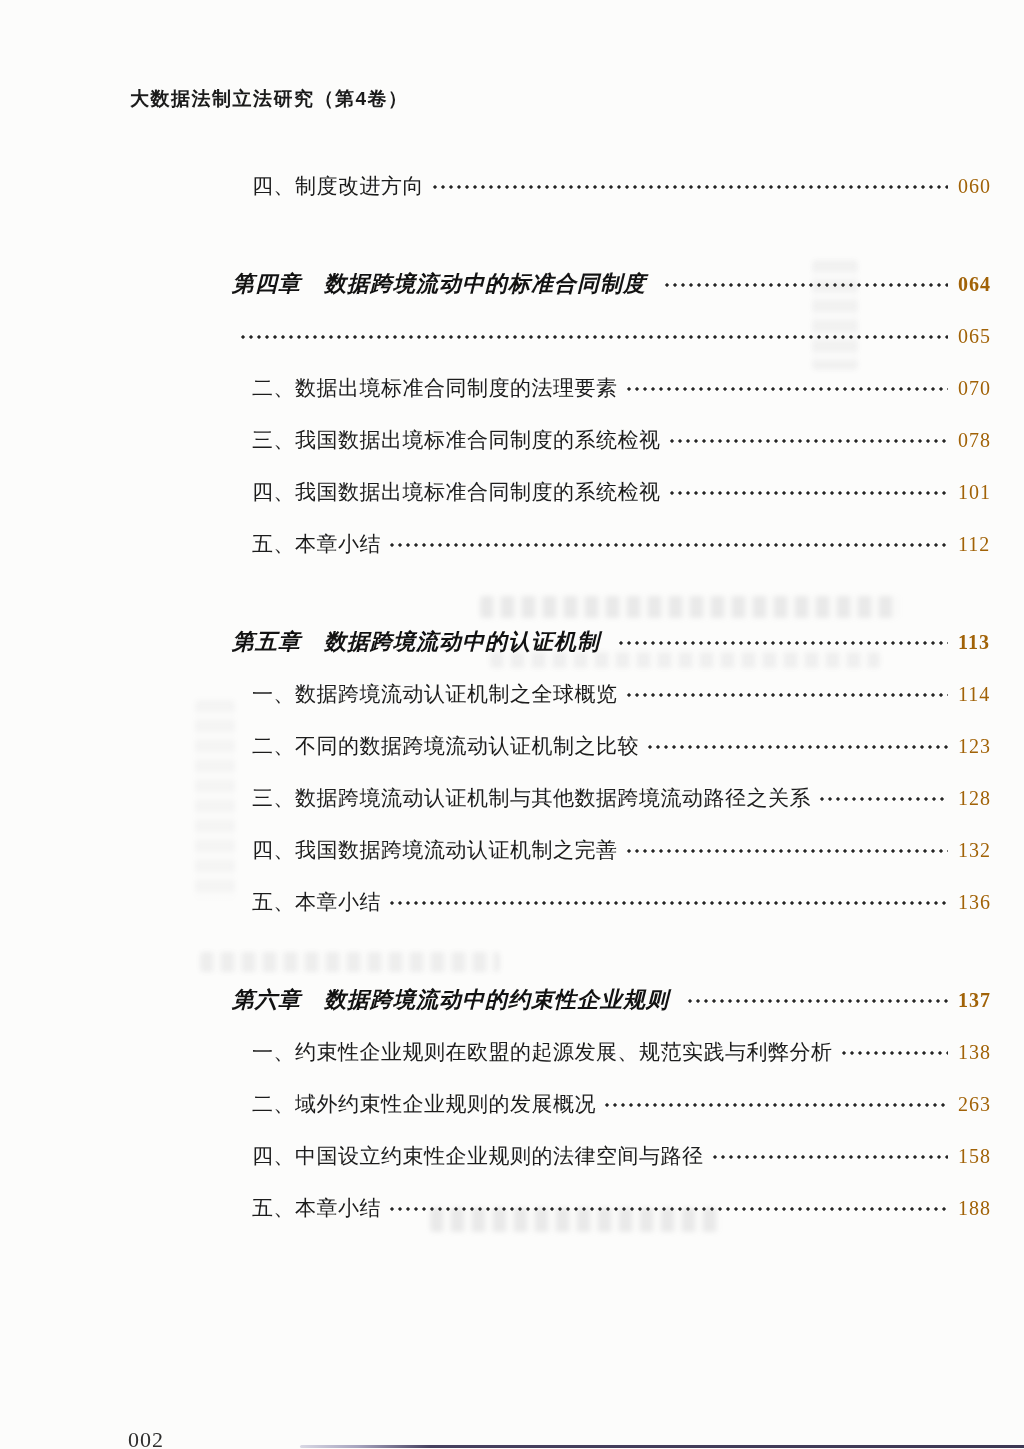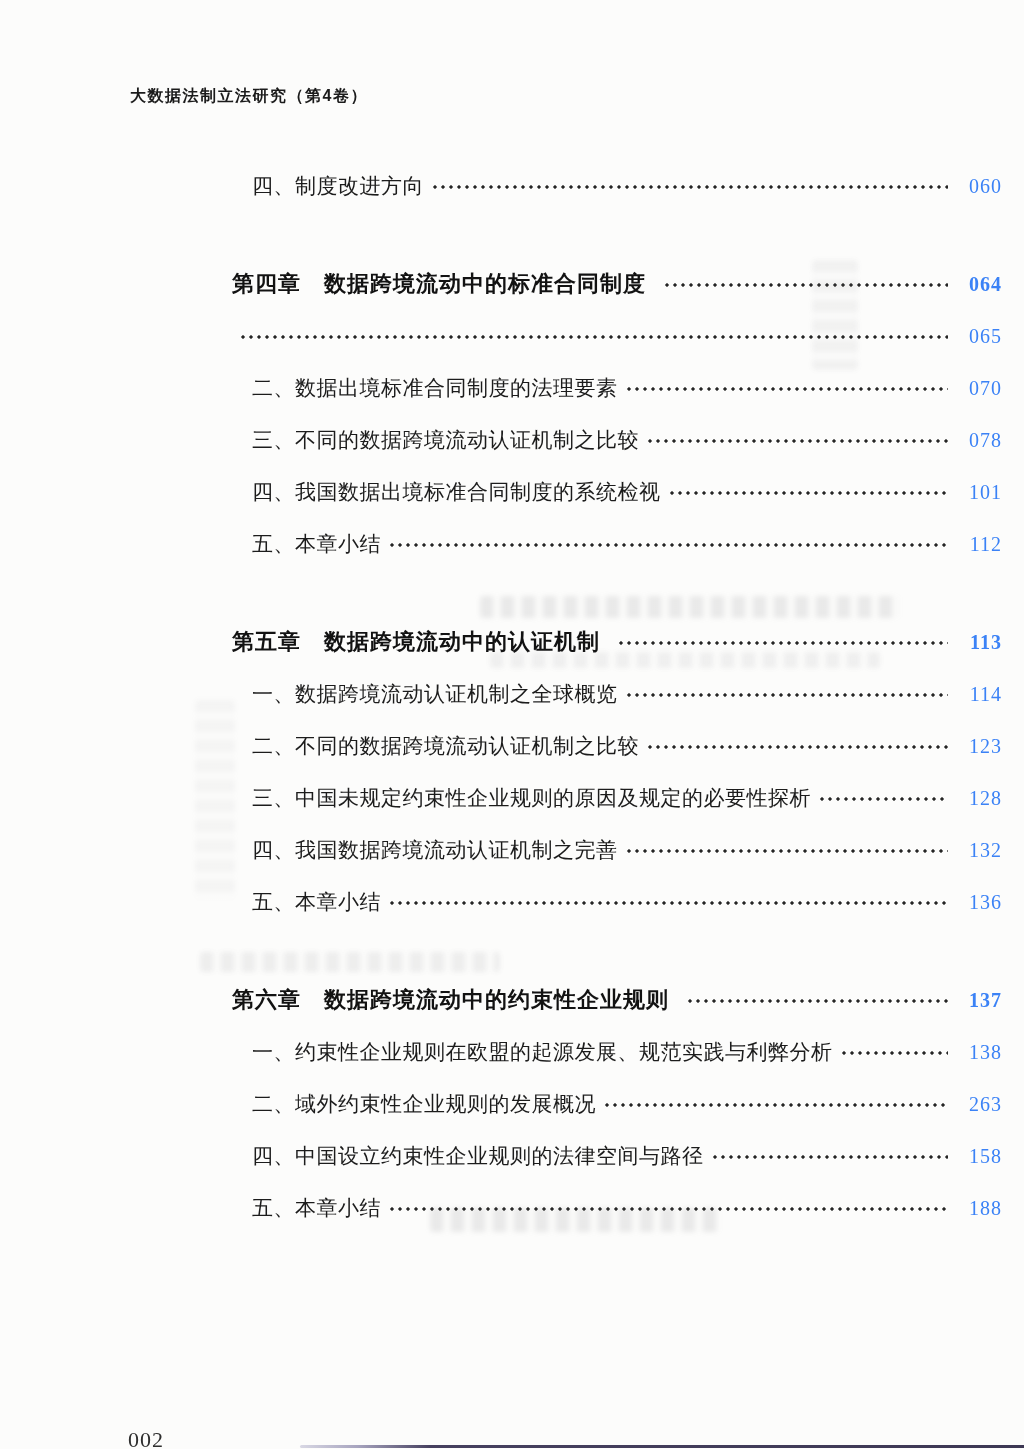--- a/index.html
+++ b/index.html
@@ -24,7 +24,7 @@
     position: absolute;
     left: 130px;
     top: 86px;
-    font-size: 16px;
+    font-size: 19px;
     font-weight: bold;
     letter-spacing: 1.5px;
     color: #1b1b1b;

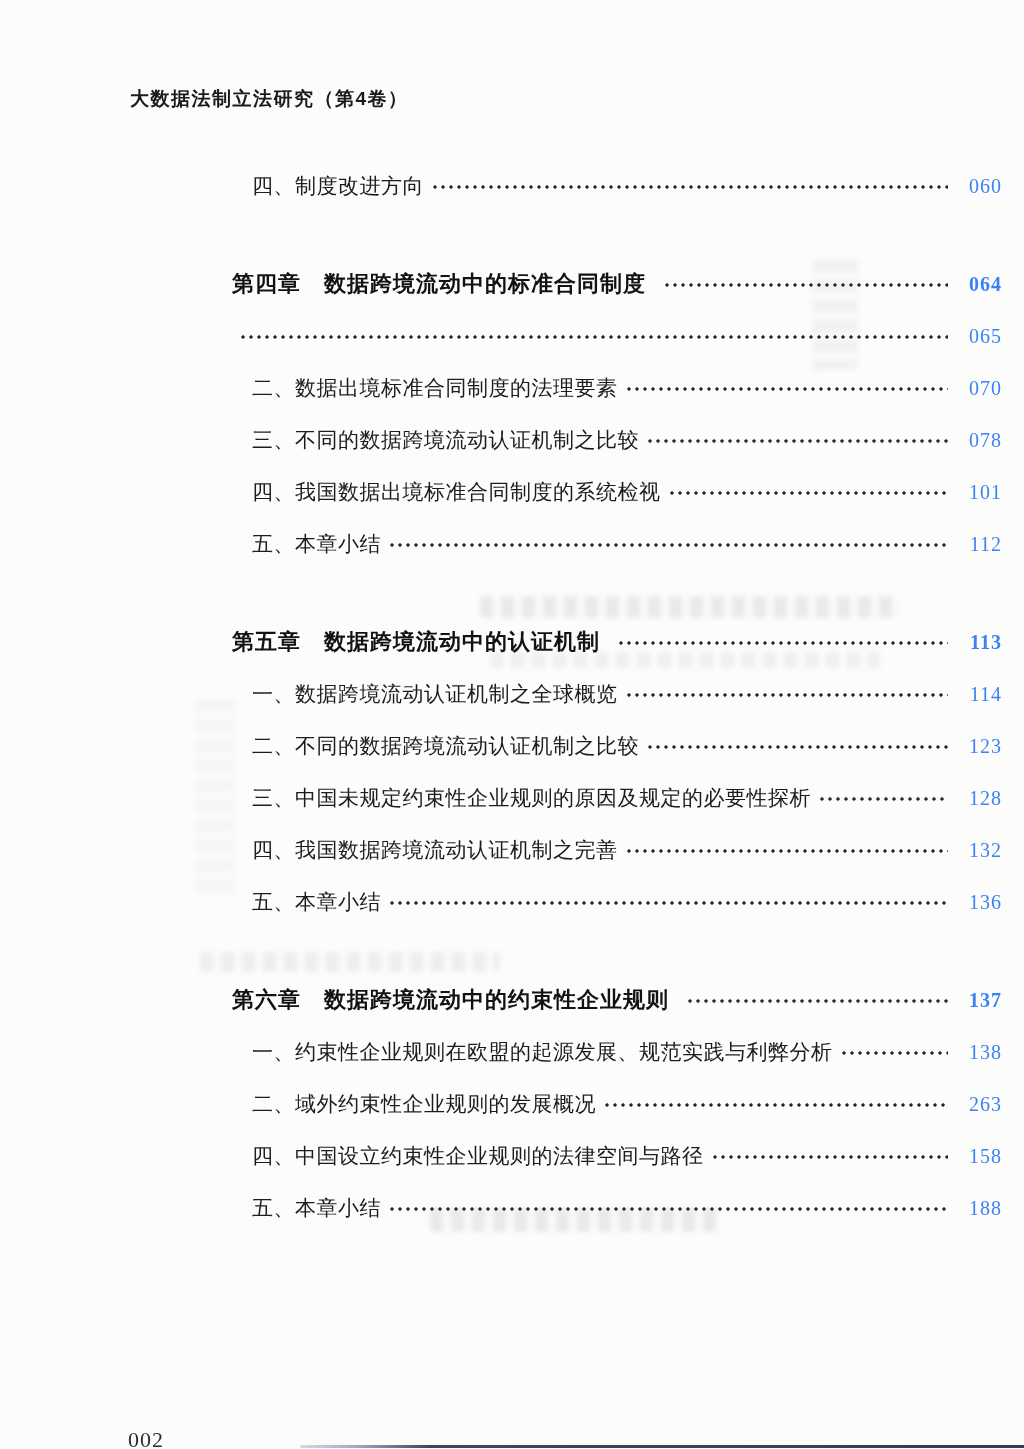--- a/index.html
+++ b/index.html
@@ -76,9 +76,8 @@
     font-family: "Liberation Serif", serif;
     font-size: 20px;
     width: 44px;
-    text-align: right;
     letter-spacing: 1px;
-    color: #3b82f6;
+    color: #a16207;
     flex: none;
   }
   

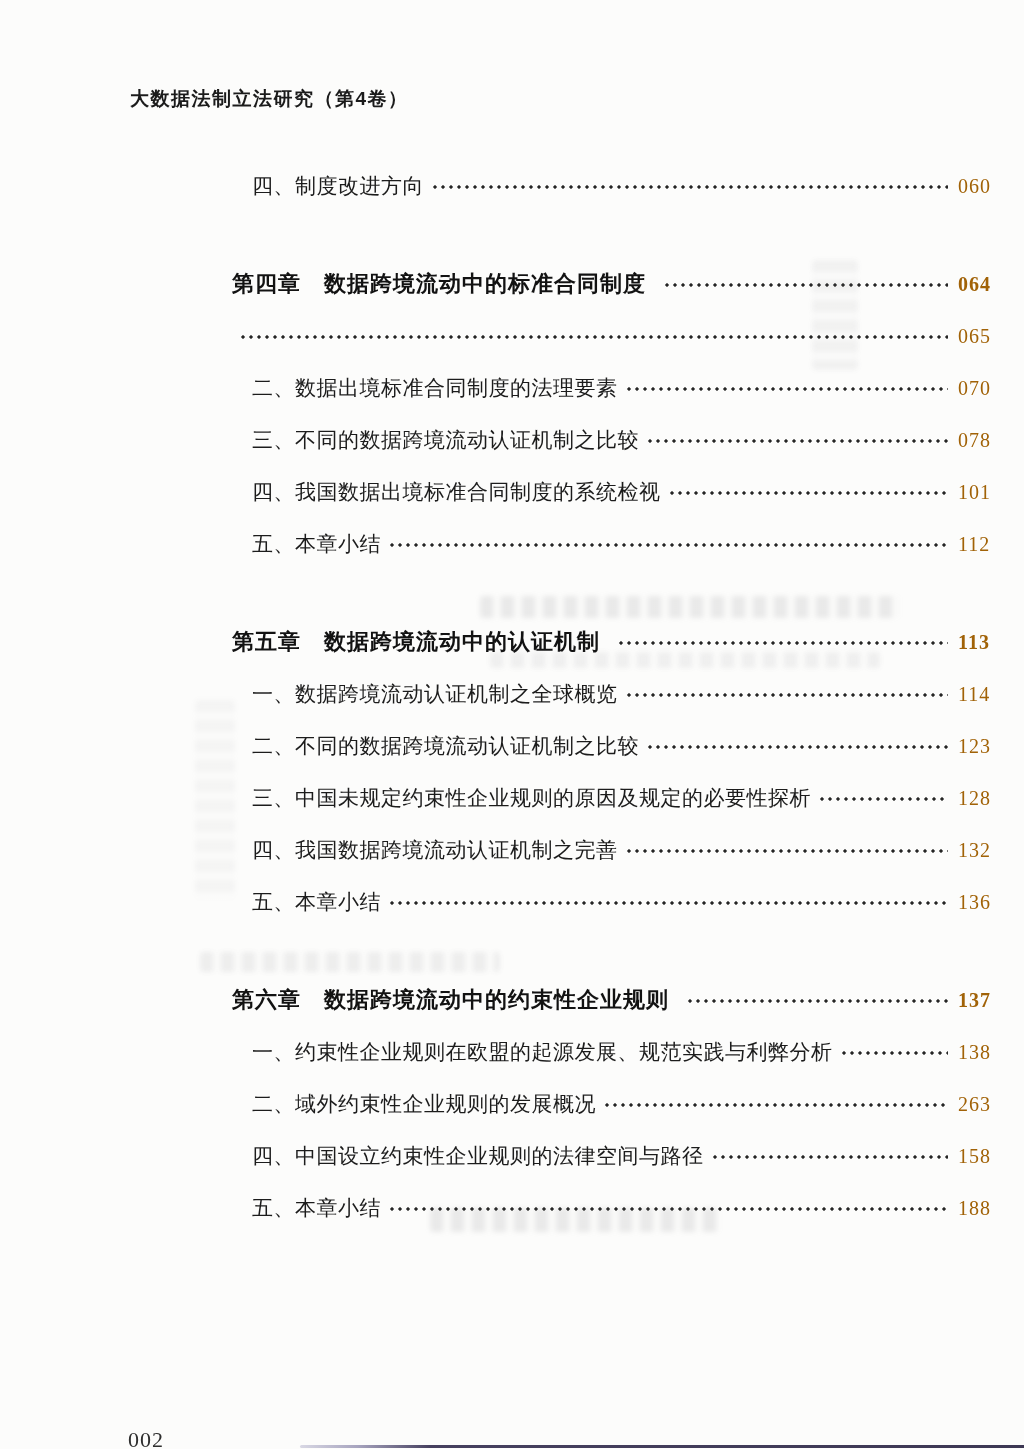--- a/index.html
+++ b/index.html
@@ -58,6 +58,7 @@
   .toc-row.chapter .toc-label {
     padding-left: 0;
     letter-spacing: 1px;
+    font-style: italic;
   }
   .toc-leader {
     flex: 1;

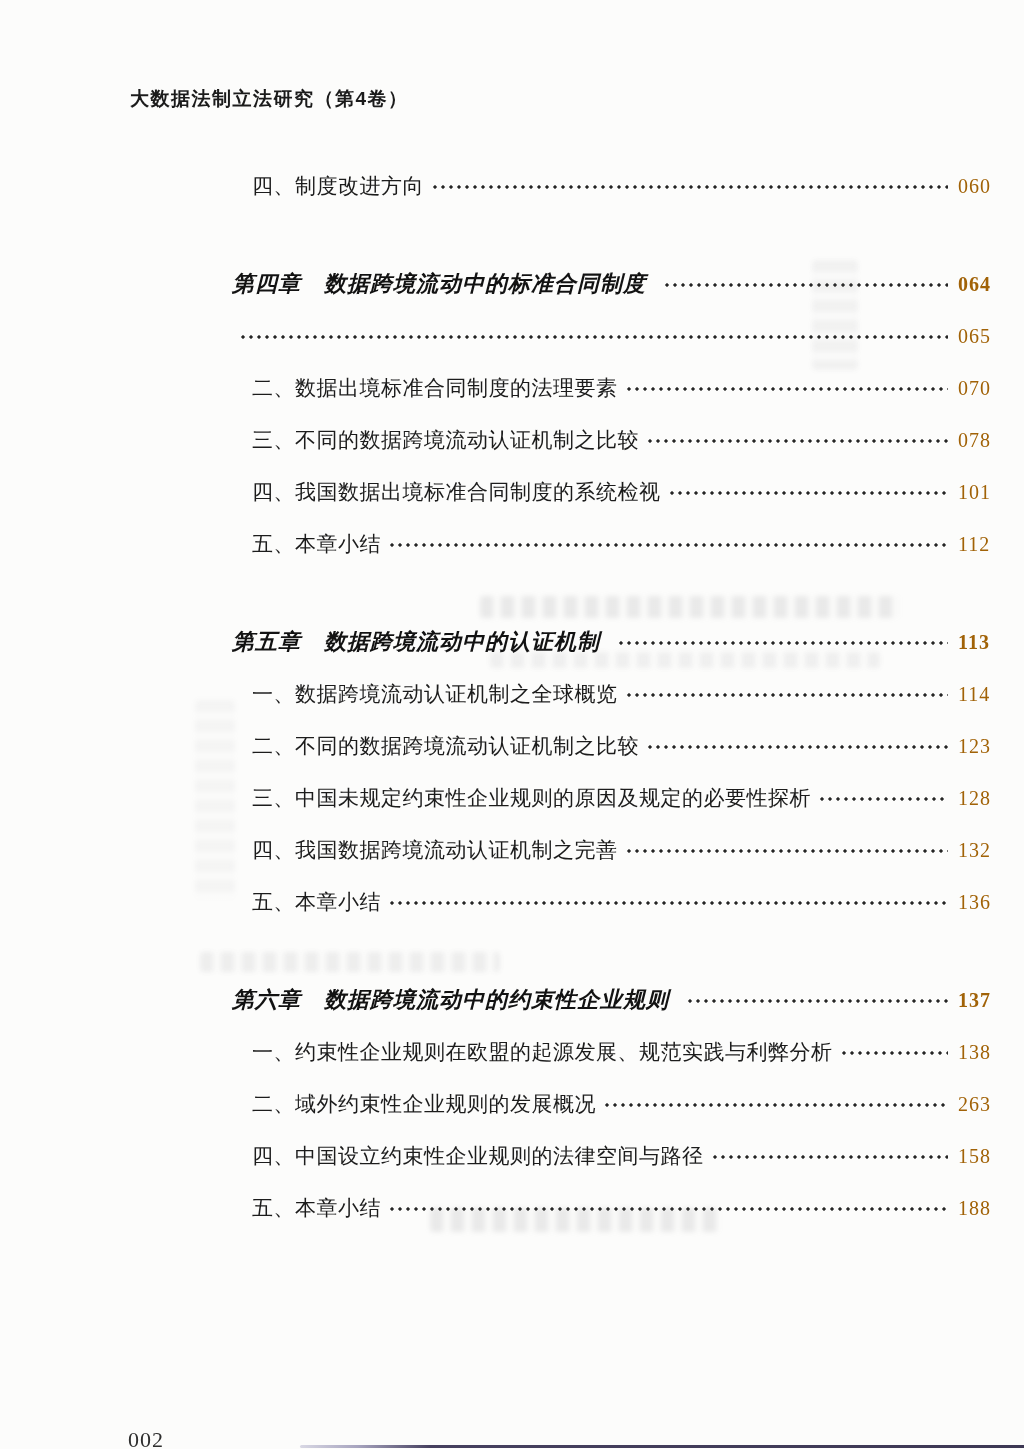--- a/index.html
+++ b/index.html
@@ -157,7 +157,7 @@
     <span class="toc-page">070</span>
   </div>
       <div class="toc-row">
-    <span class="toc-label">三、不同的数据跨境流动认证机制之比较</span>
+    <span class="toc-label">三、我国数据出境标准合同制度的系统检视</span>
     <span class="toc-leader"></span>
     <span class="toc-page">078</span>
   </div>

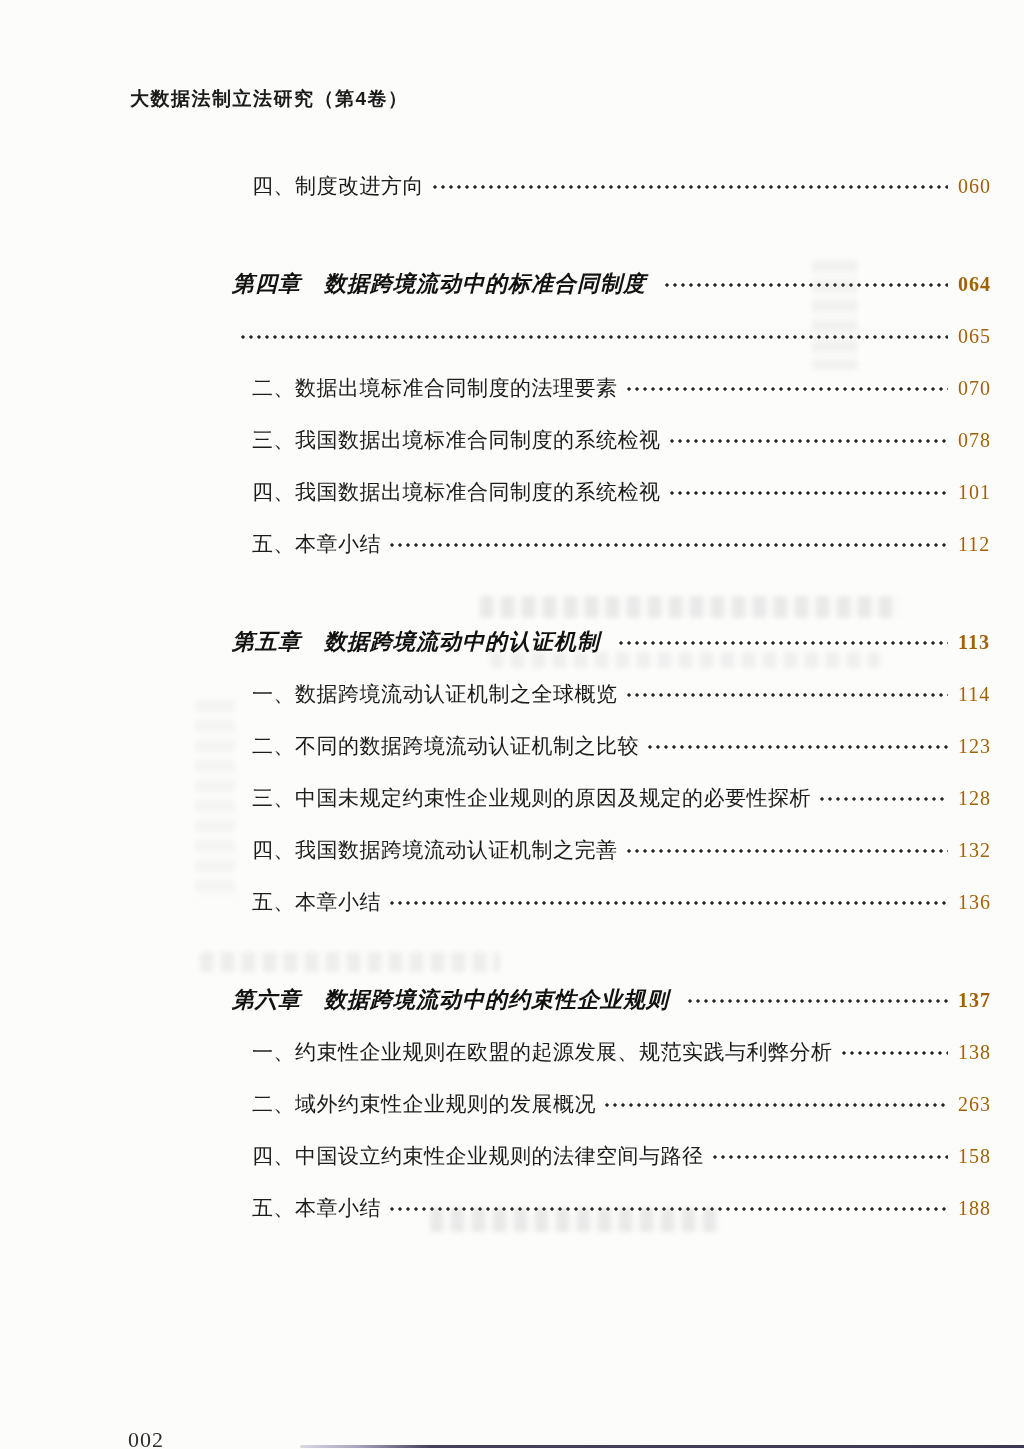--- a/index.html
+++ b/index.html
@@ -187,7 +187,7 @@
     <span class="toc-page">123</span>
   </div>
       <div class="toc-row">
-    <span class="toc-label">三、中国未规定约束性企业规则的原因及规定的必要性探析</span>
+    <span class="toc-label">三、数据跨境流动认证机制与其他数据跨境流动路径之关系</span>
     <span class="toc-leader"></span>
     <span class="toc-page">128</span>
   </div>

